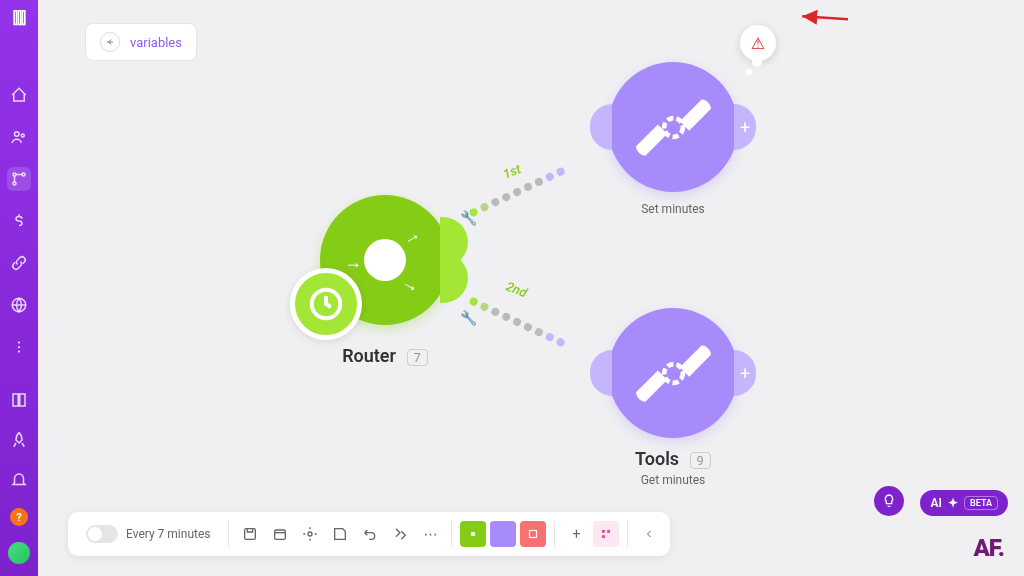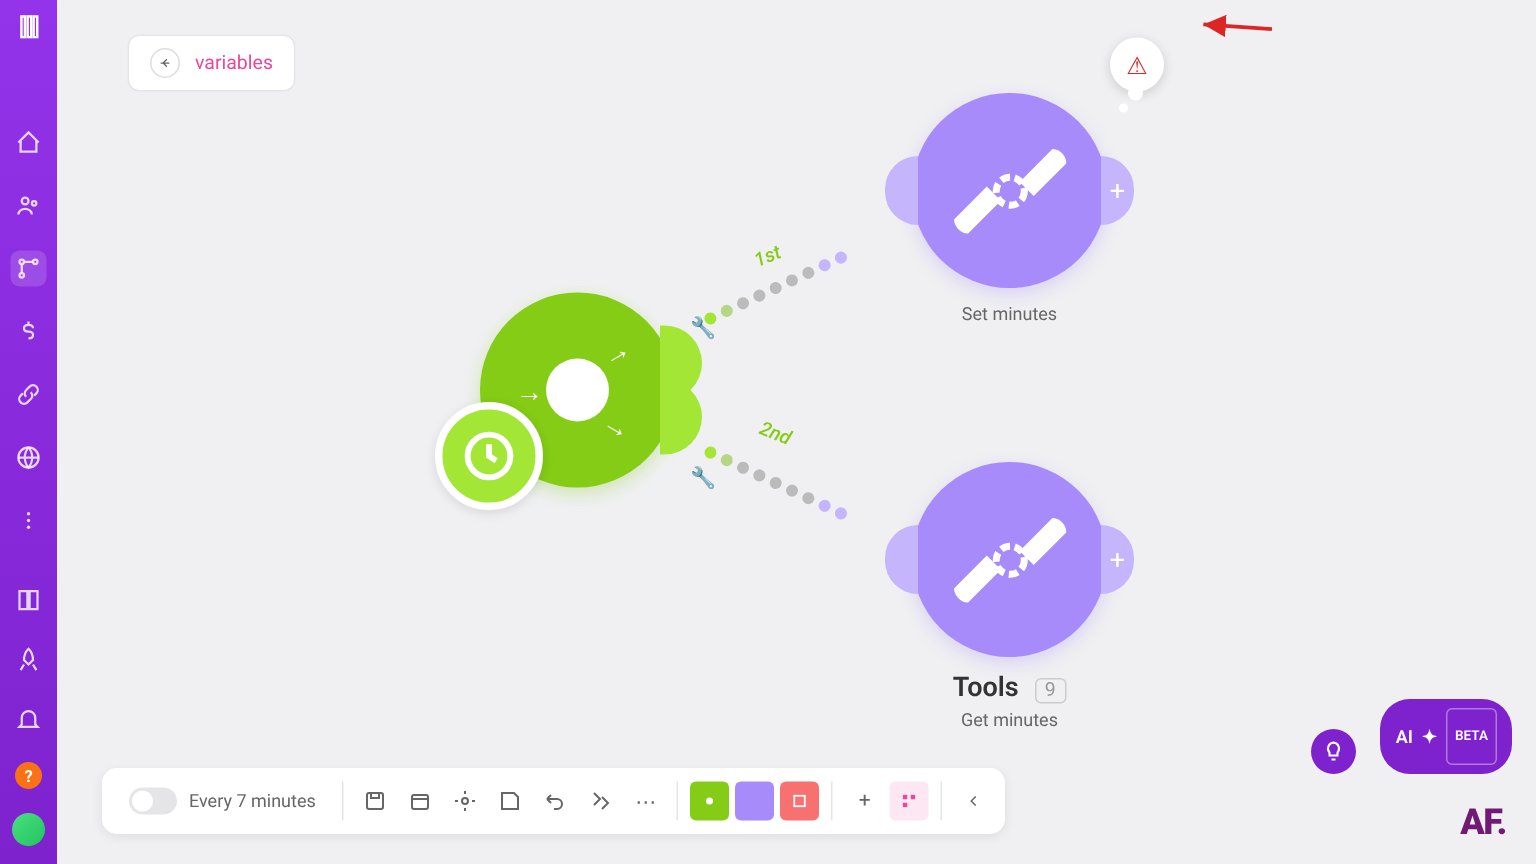--- a/index.html
+++ b/index.html
@@ -11,7 +11,7 @@
 .sidebar-bottom{margin-top:auto;margin-bottom:12px;display:flex;flex-direction:column;gap:16px;align-items:center}
 .sidebar-help{width:18px;height:18px;border-radius:50%;background:#f97316;color:#fff;display:flex;align-items:center;justify-content:center;font-size:11px;font-weight:bold}
 .sidebar-avatar{width:22px;height:22px;border-radius:50%;background:linear-gradient(135deg,#4ade80,#22c55e)}
-.breadcrumb{position:absolute;left:85px;top:23px;background:#fff;border:1px solid #e5e5e8;border-radius:8px;padding:8px 14px;display:flex;align-items:center;gap:10px;font-size:13px;color:#ec4899}
+.breadcrumb{position:absolute;left:85px;top:23px;background:#fff;border:1px solid #e5e5e8;border-radius:8px;padding:8px 14px;display:flex;align-items:center;gap:10px;font-size:13px;color:#8b5cf6}
 .breadcrumb-back{width:20px;height:20px;border:1px solid #ddd;border-radius:50%;display:flex;align-items:center;justify-content:center;cursor:pointer}
 .canvas{position:absolute;left:38px;top:0;right:0;bottom:0}
 .node{position:absolute}

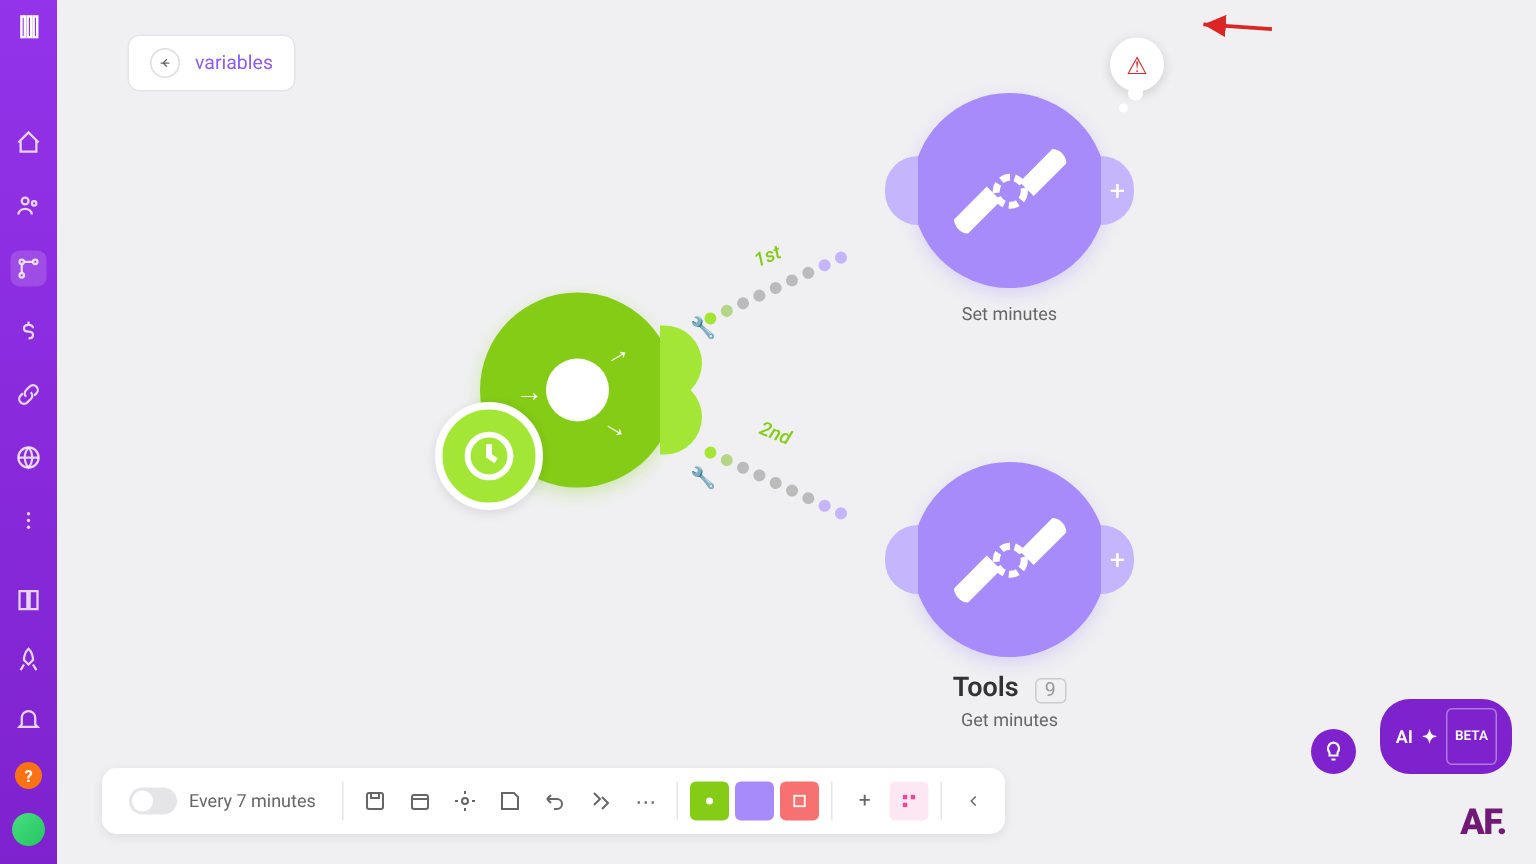--- a/index.html
+++ b/index.html
@@ -153,6 +153,10 @@
           </svg>
       </div>
     </div>
+    <div class="router-label">
+      <span>Router</span>
+      <span class="router-badge">7</span>
+    </div>
   </div>
 
   <div class="path-label" style="left:465px;top:164px;transform:rotate(-22deg)">1st</div>

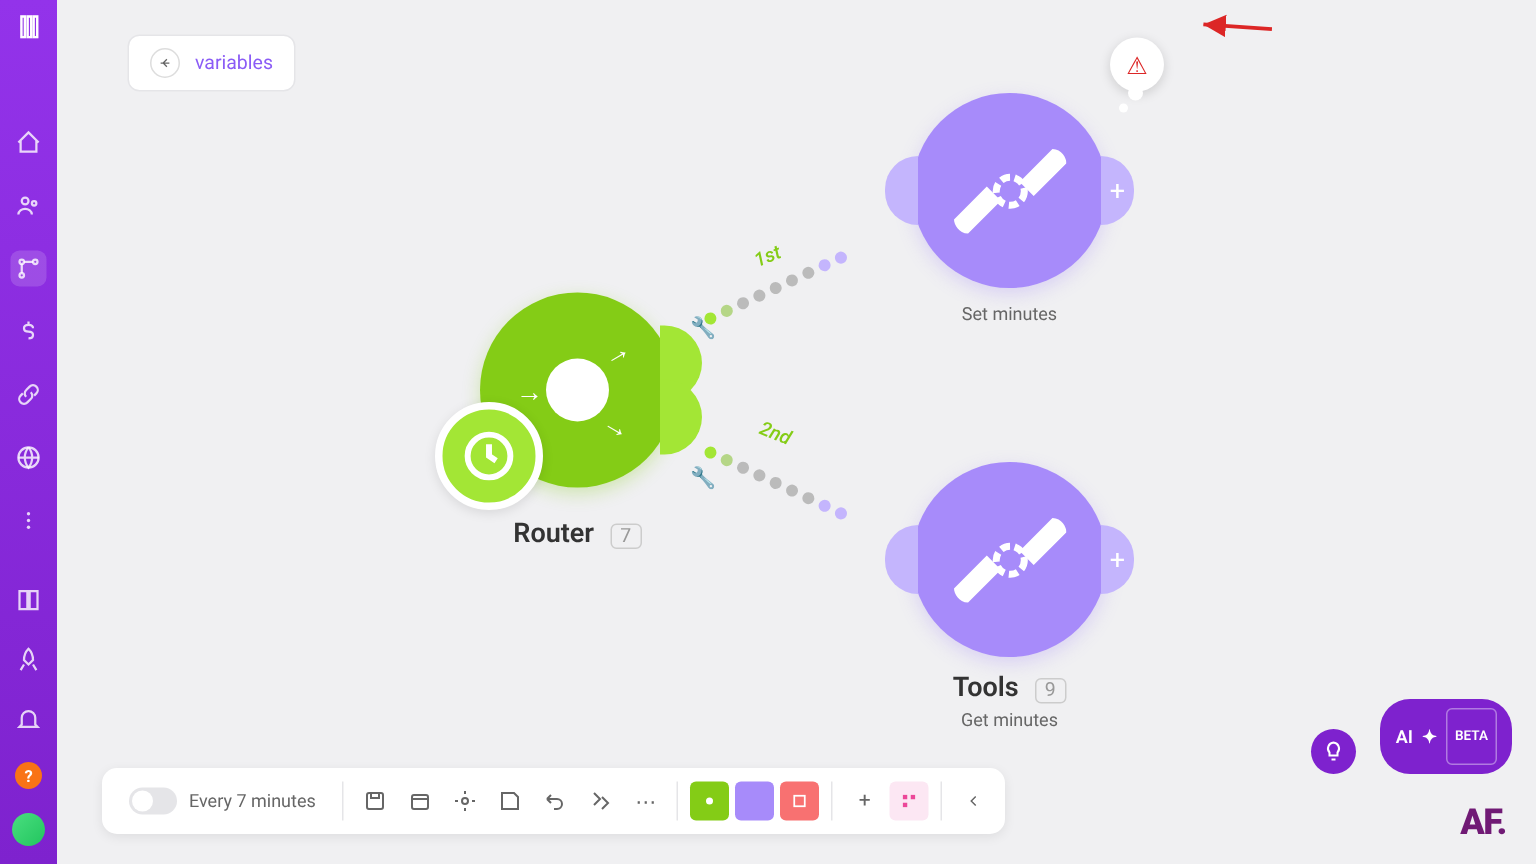--- a/index.html
+++ b/index.html
@@ -52,7 +52,7 @@
 .tb-icon.red{background:#f87171;color:#fff}
 .tb-icon.pink{background:#fce7f3;color:#ec4899}
 .ai-pill{position:absolute;right:16px;bottom:60px;background:#7e22ce;color:#fff;border-radius:20px;padding:6px 10px;display:flex;align-items:center;gap:6px;font-size:12px;font-weight:600;cursor:pointer}
-.ai-beta{border:1px solid rgba(255,255,255,0.4);border-radius:4px;padding:13px 5px;font-size:9px}
+.ai-beta{border:1px solid rgba(255,255,255,0.4);border-radius:4px;padding:1px 5px;font-size:9px}
 .ai-bulb{position:absolute;right:120px;bottom:60px;width:30px;height:30px;background:#7e22ce;border-radius:50%;display:flex;align-items:center;justify-content:center;color:#fff;cursor:pointer}
 .watermark{position:absolute;right:20px;bottom:14px;font-size:24px;font-weight:900;color:#701a75;letter-spacing:-1px}
 svg{display:block}

